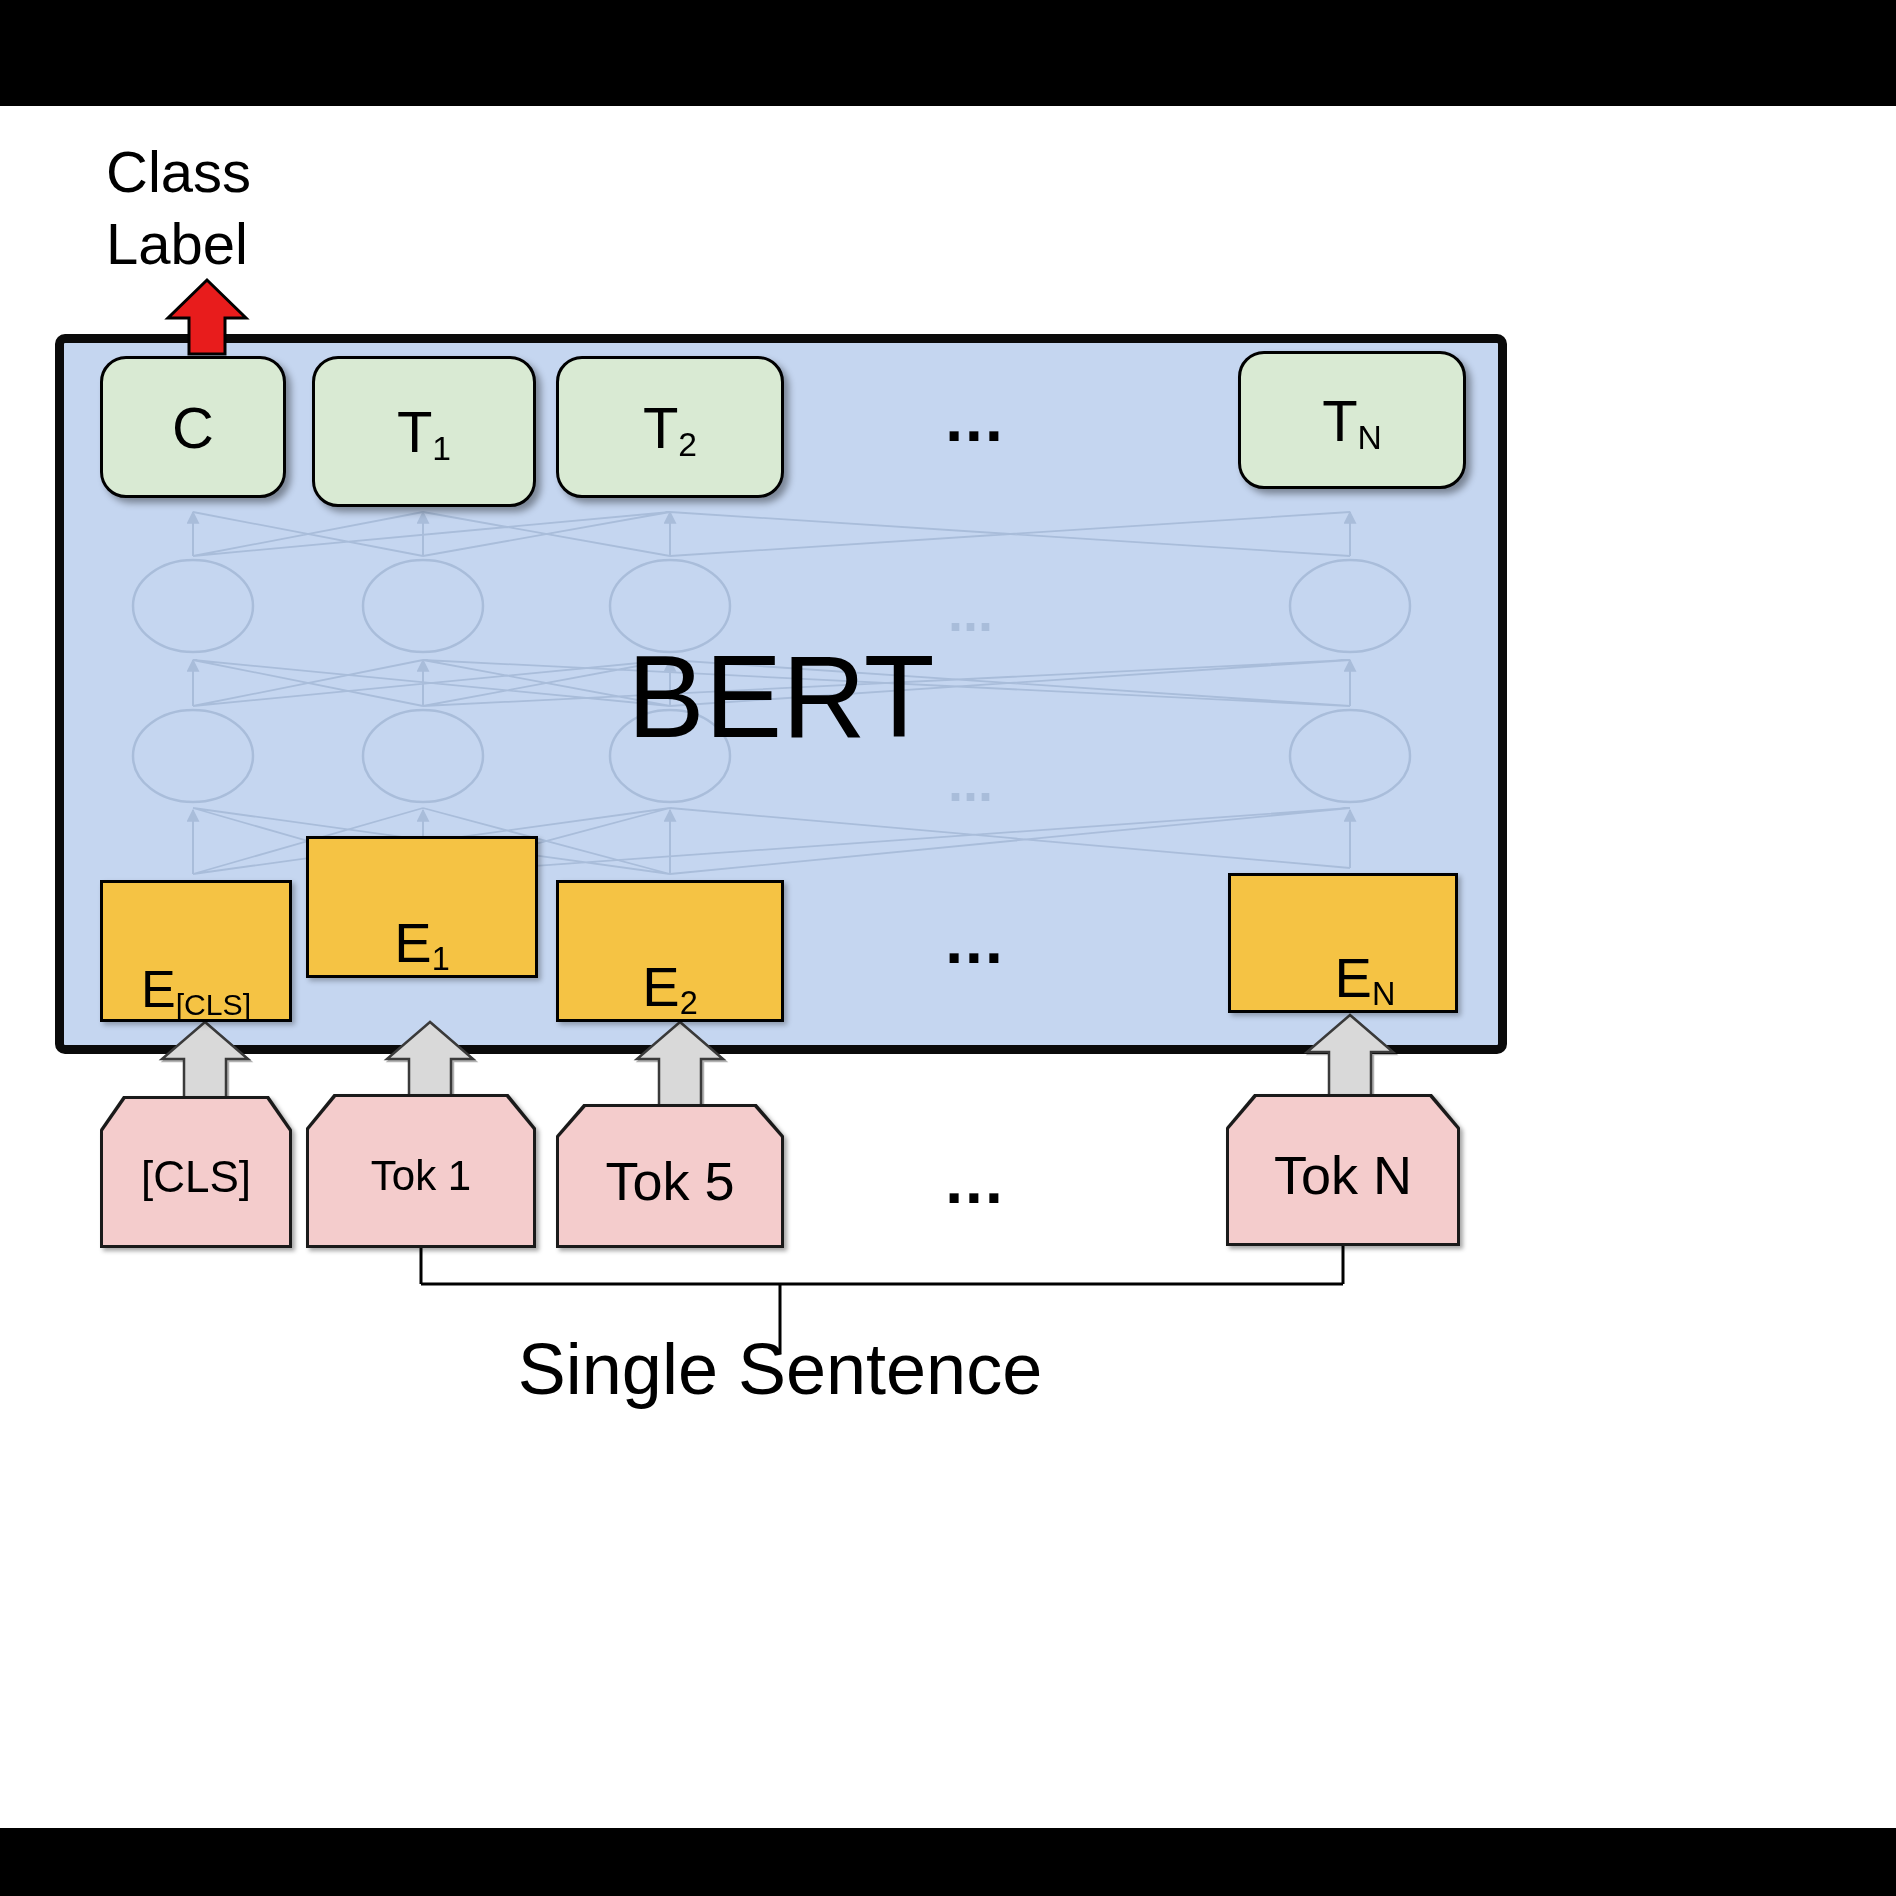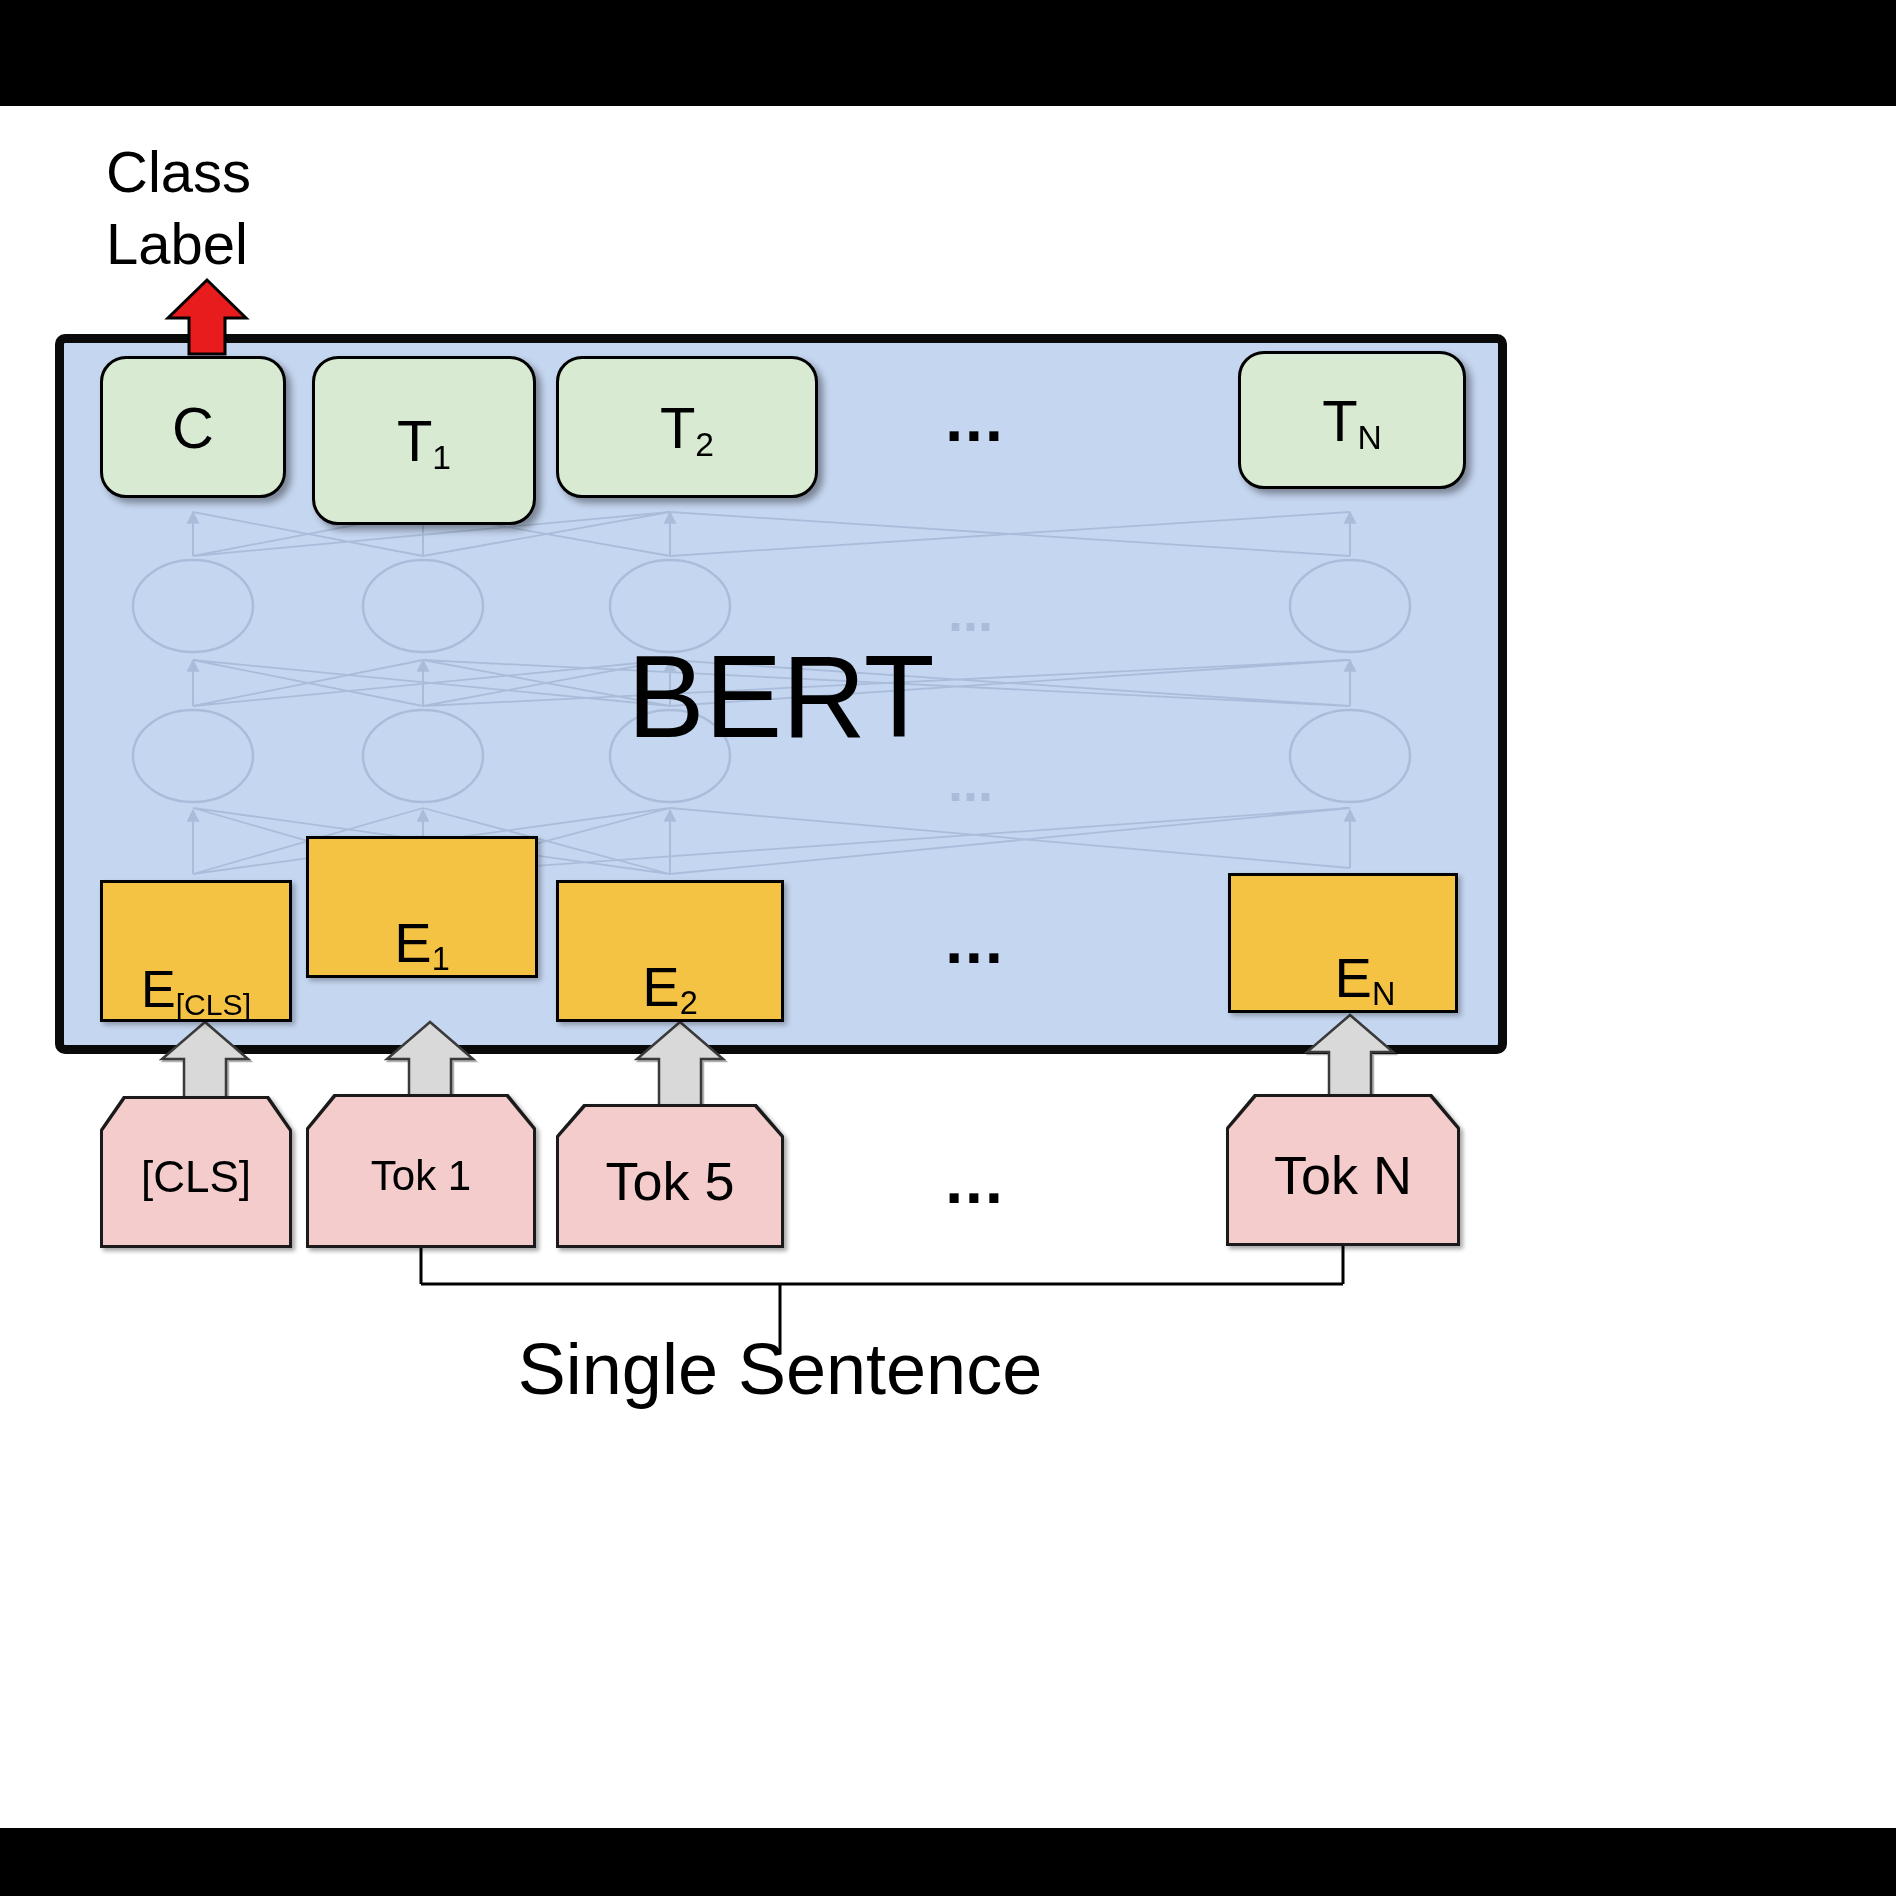--- a/index.html
+++ b/index.html
@@ -163,7 +163,7 @@
   <div class="out-box" style="left:100px; top:340px; width:186px; height:142px;">
     <span class="lbl"><span>C</span><sub></sub></span>
   </div>
-  <div class="out-box" style="left:312px; top:340px; width:224px; height:169px;">
+  <div class="out-box" style="left:312px; top:340px; width:224px; height:151px;">
     <span class="lbl"><span>T</span><sub>1</sub></span>
   </div>
   <div class="out-box" style="left:556px; top:340px; width:262px; height:142px;">

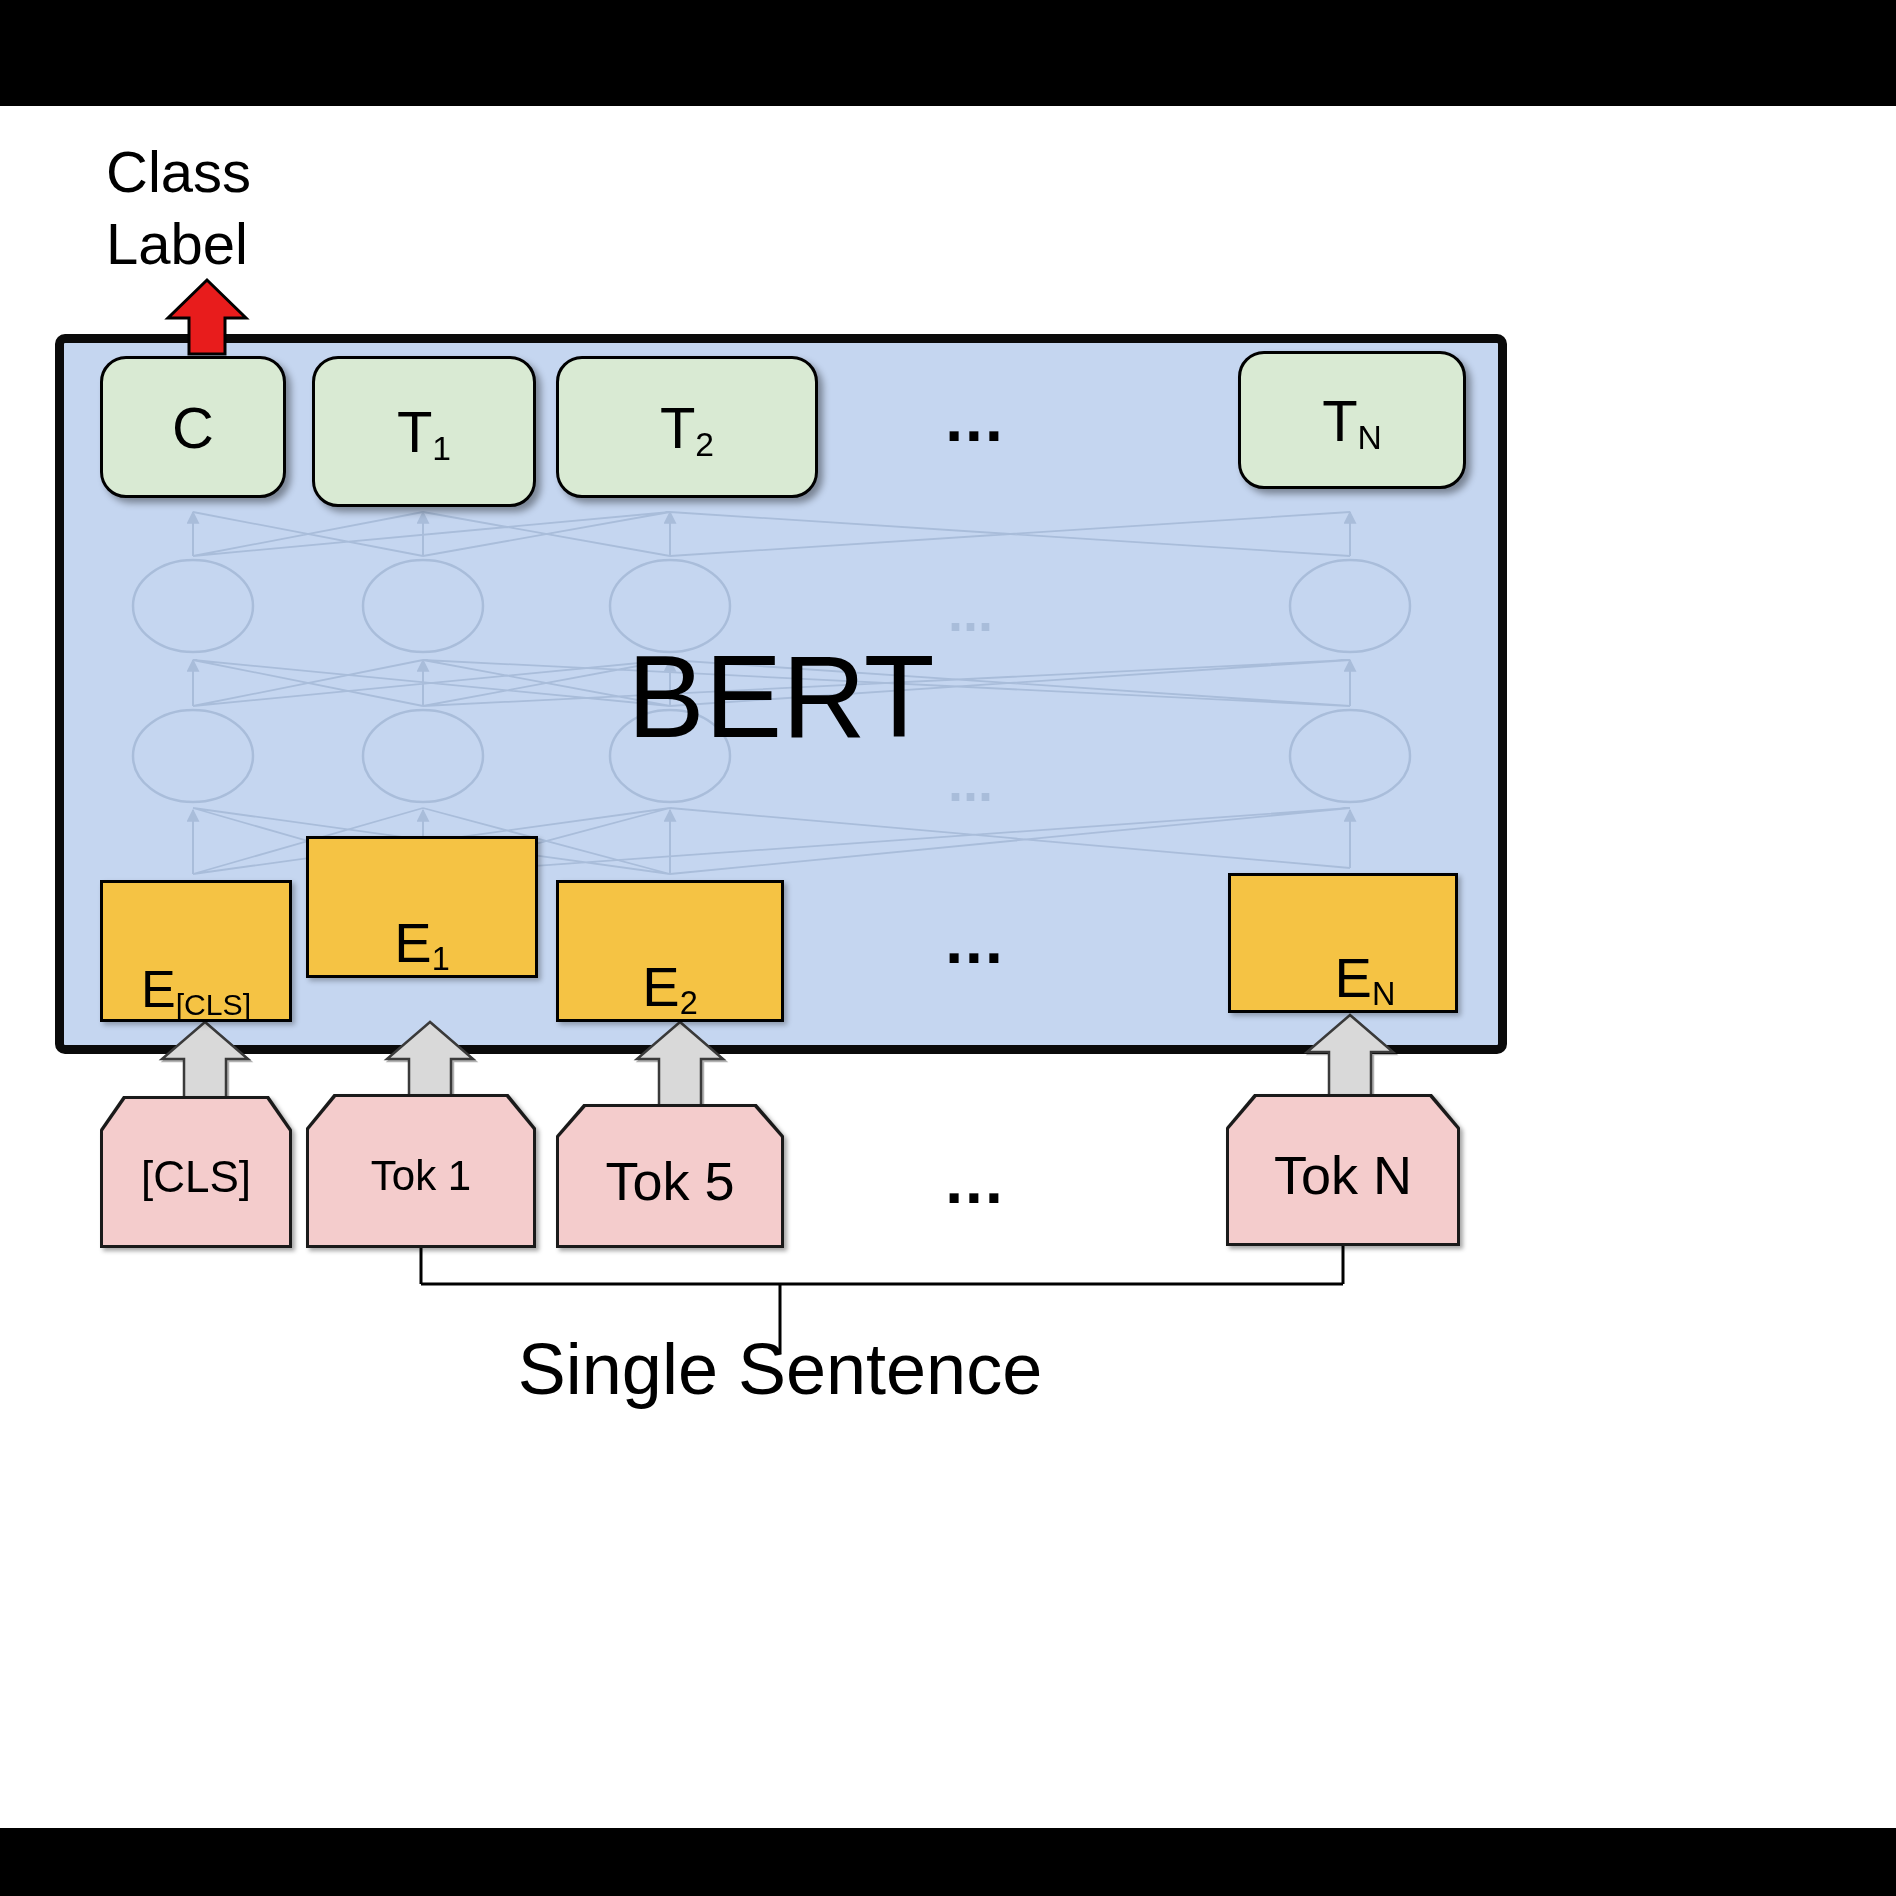--- a/index.html
+++ b/index.html
@@ -166,7 +166,7 @@
   <div class="out-box" style="left:312px; top:340px; width:224px; height:151px;">
     <span class="lbl"><span>T</span><sub>1</sub></span>
   </div>
-  <div class="out-box" style="left:556px; top:340px; width:262px; height:142px;">
+  <div class="out-box" style="left:556px; top:340px; width:228px; height:142px;">
     <span class="lbl"><span>T</span><sub>2</sub></span>
   </div>
   <div class="out-box" style="left:1238px; top:335px; width:228px; height:138px;">

